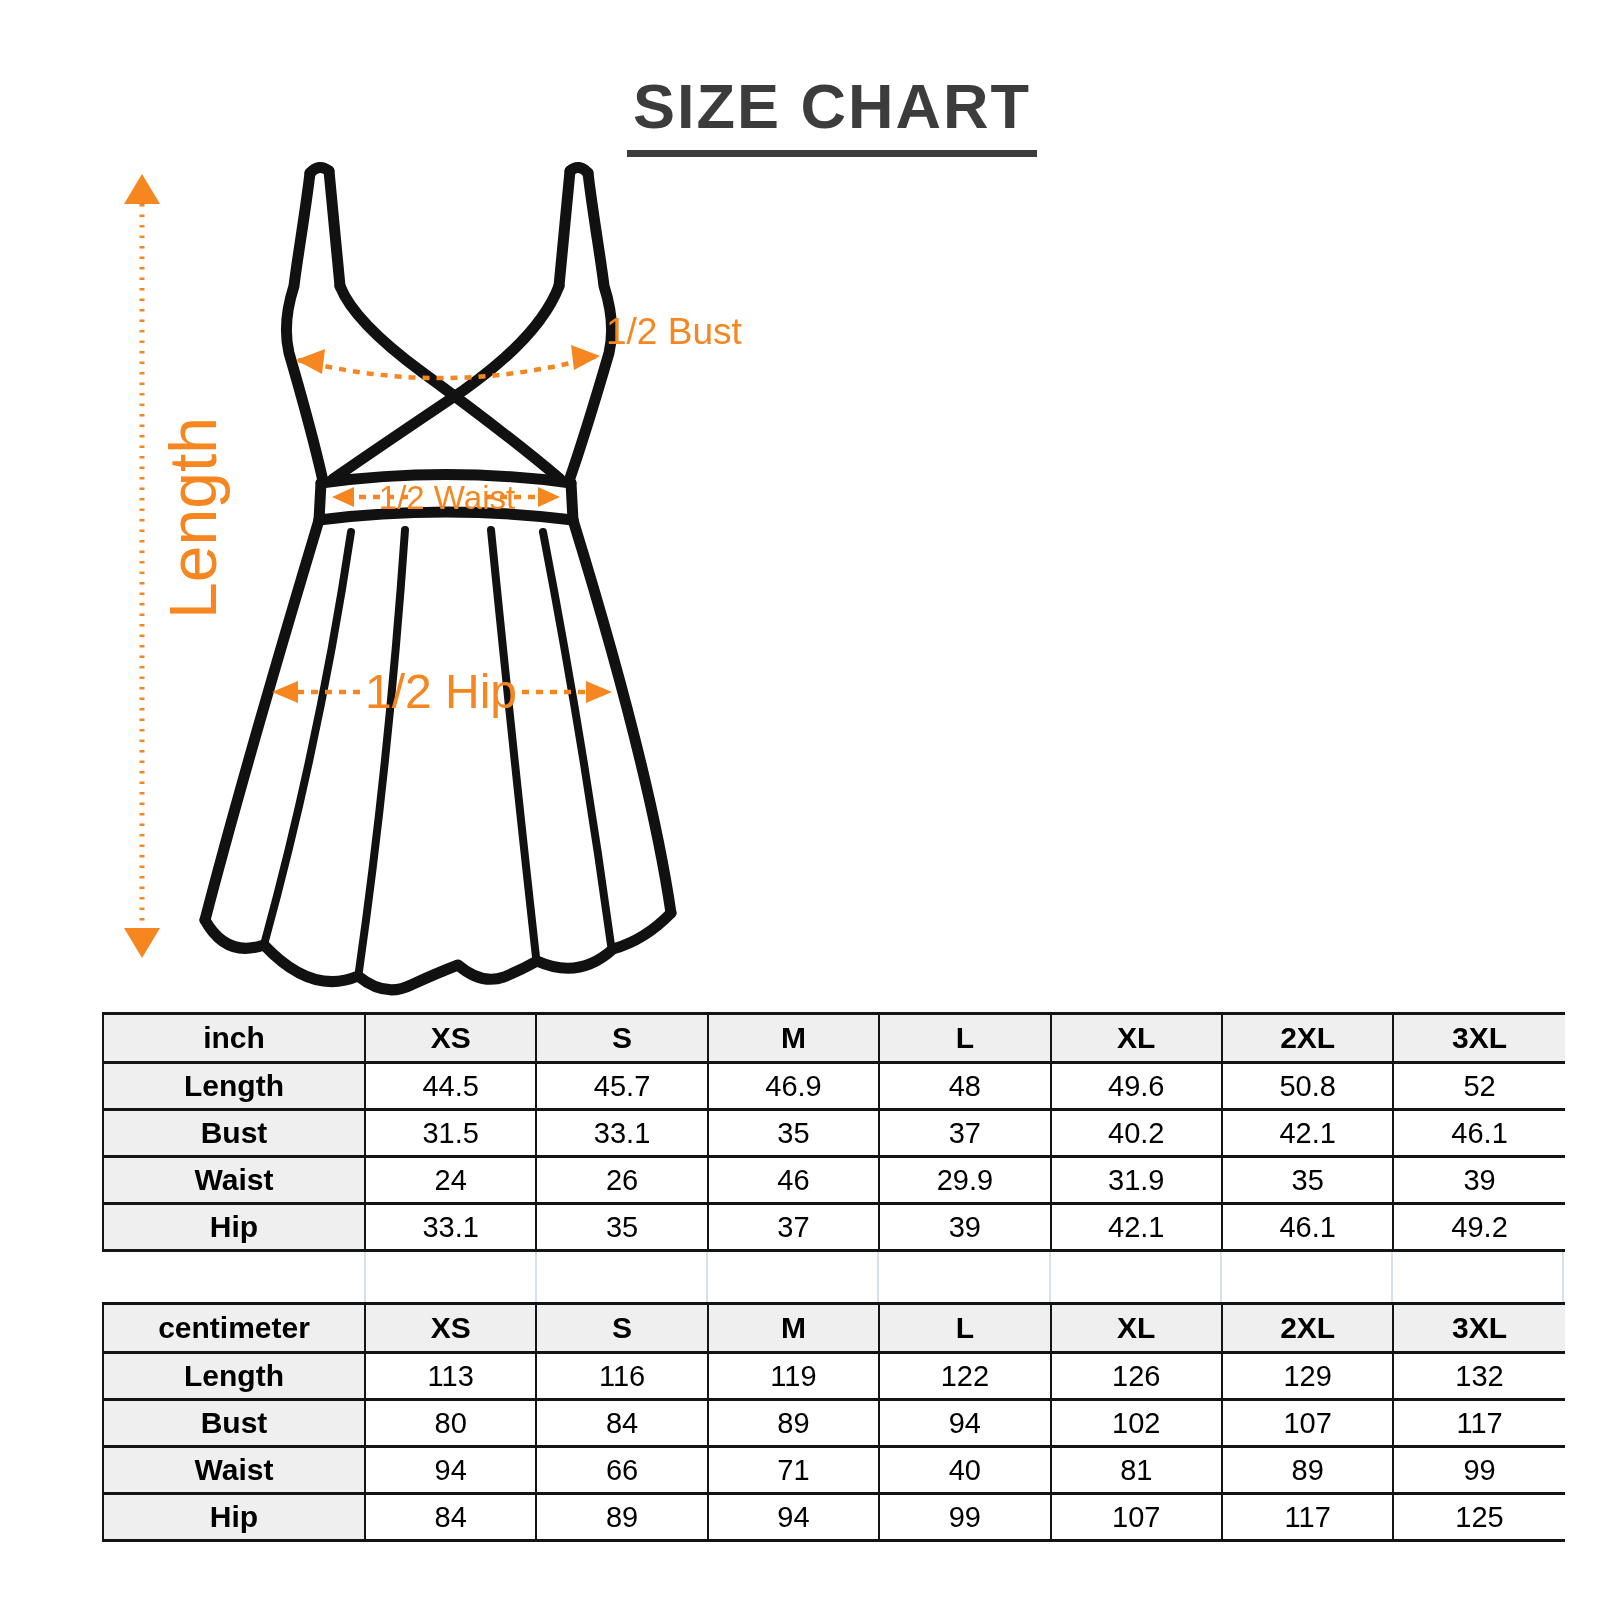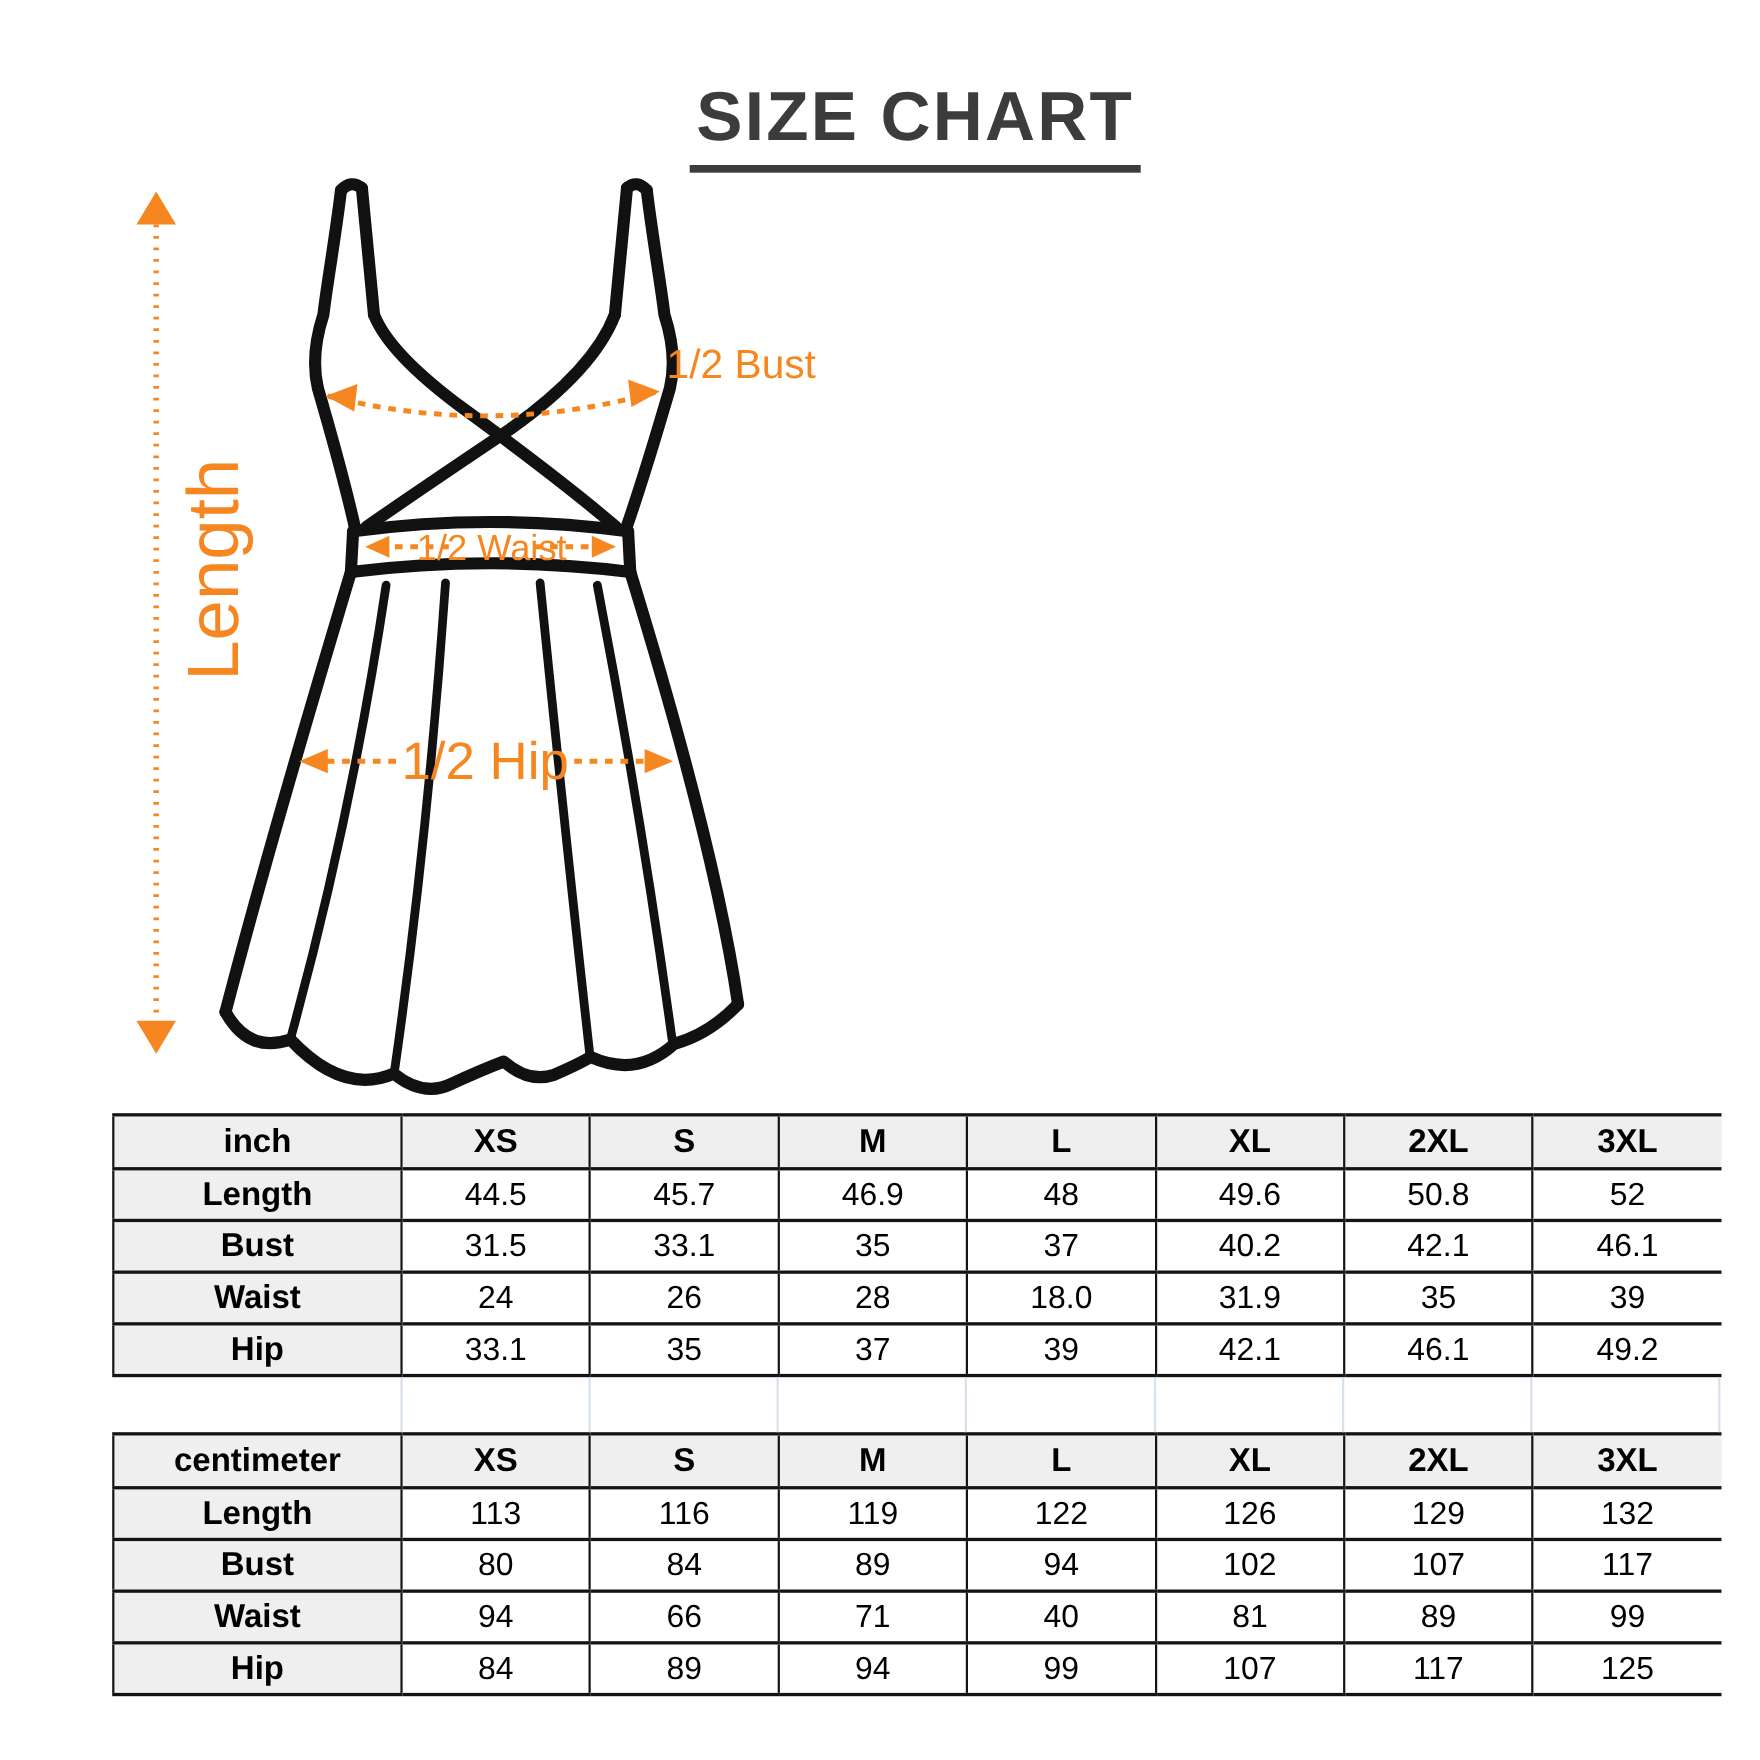--- a/index.html
+++ b/index.html
@@ -170,7 +170,7 @@
             <th>Waist</th>
             <td>24</td>
             <td>26</td>
-            <td>28</td>
+            <td>46</td>
             <td>18.0</td>
             <td>31.9</td>
             <td>35</td>

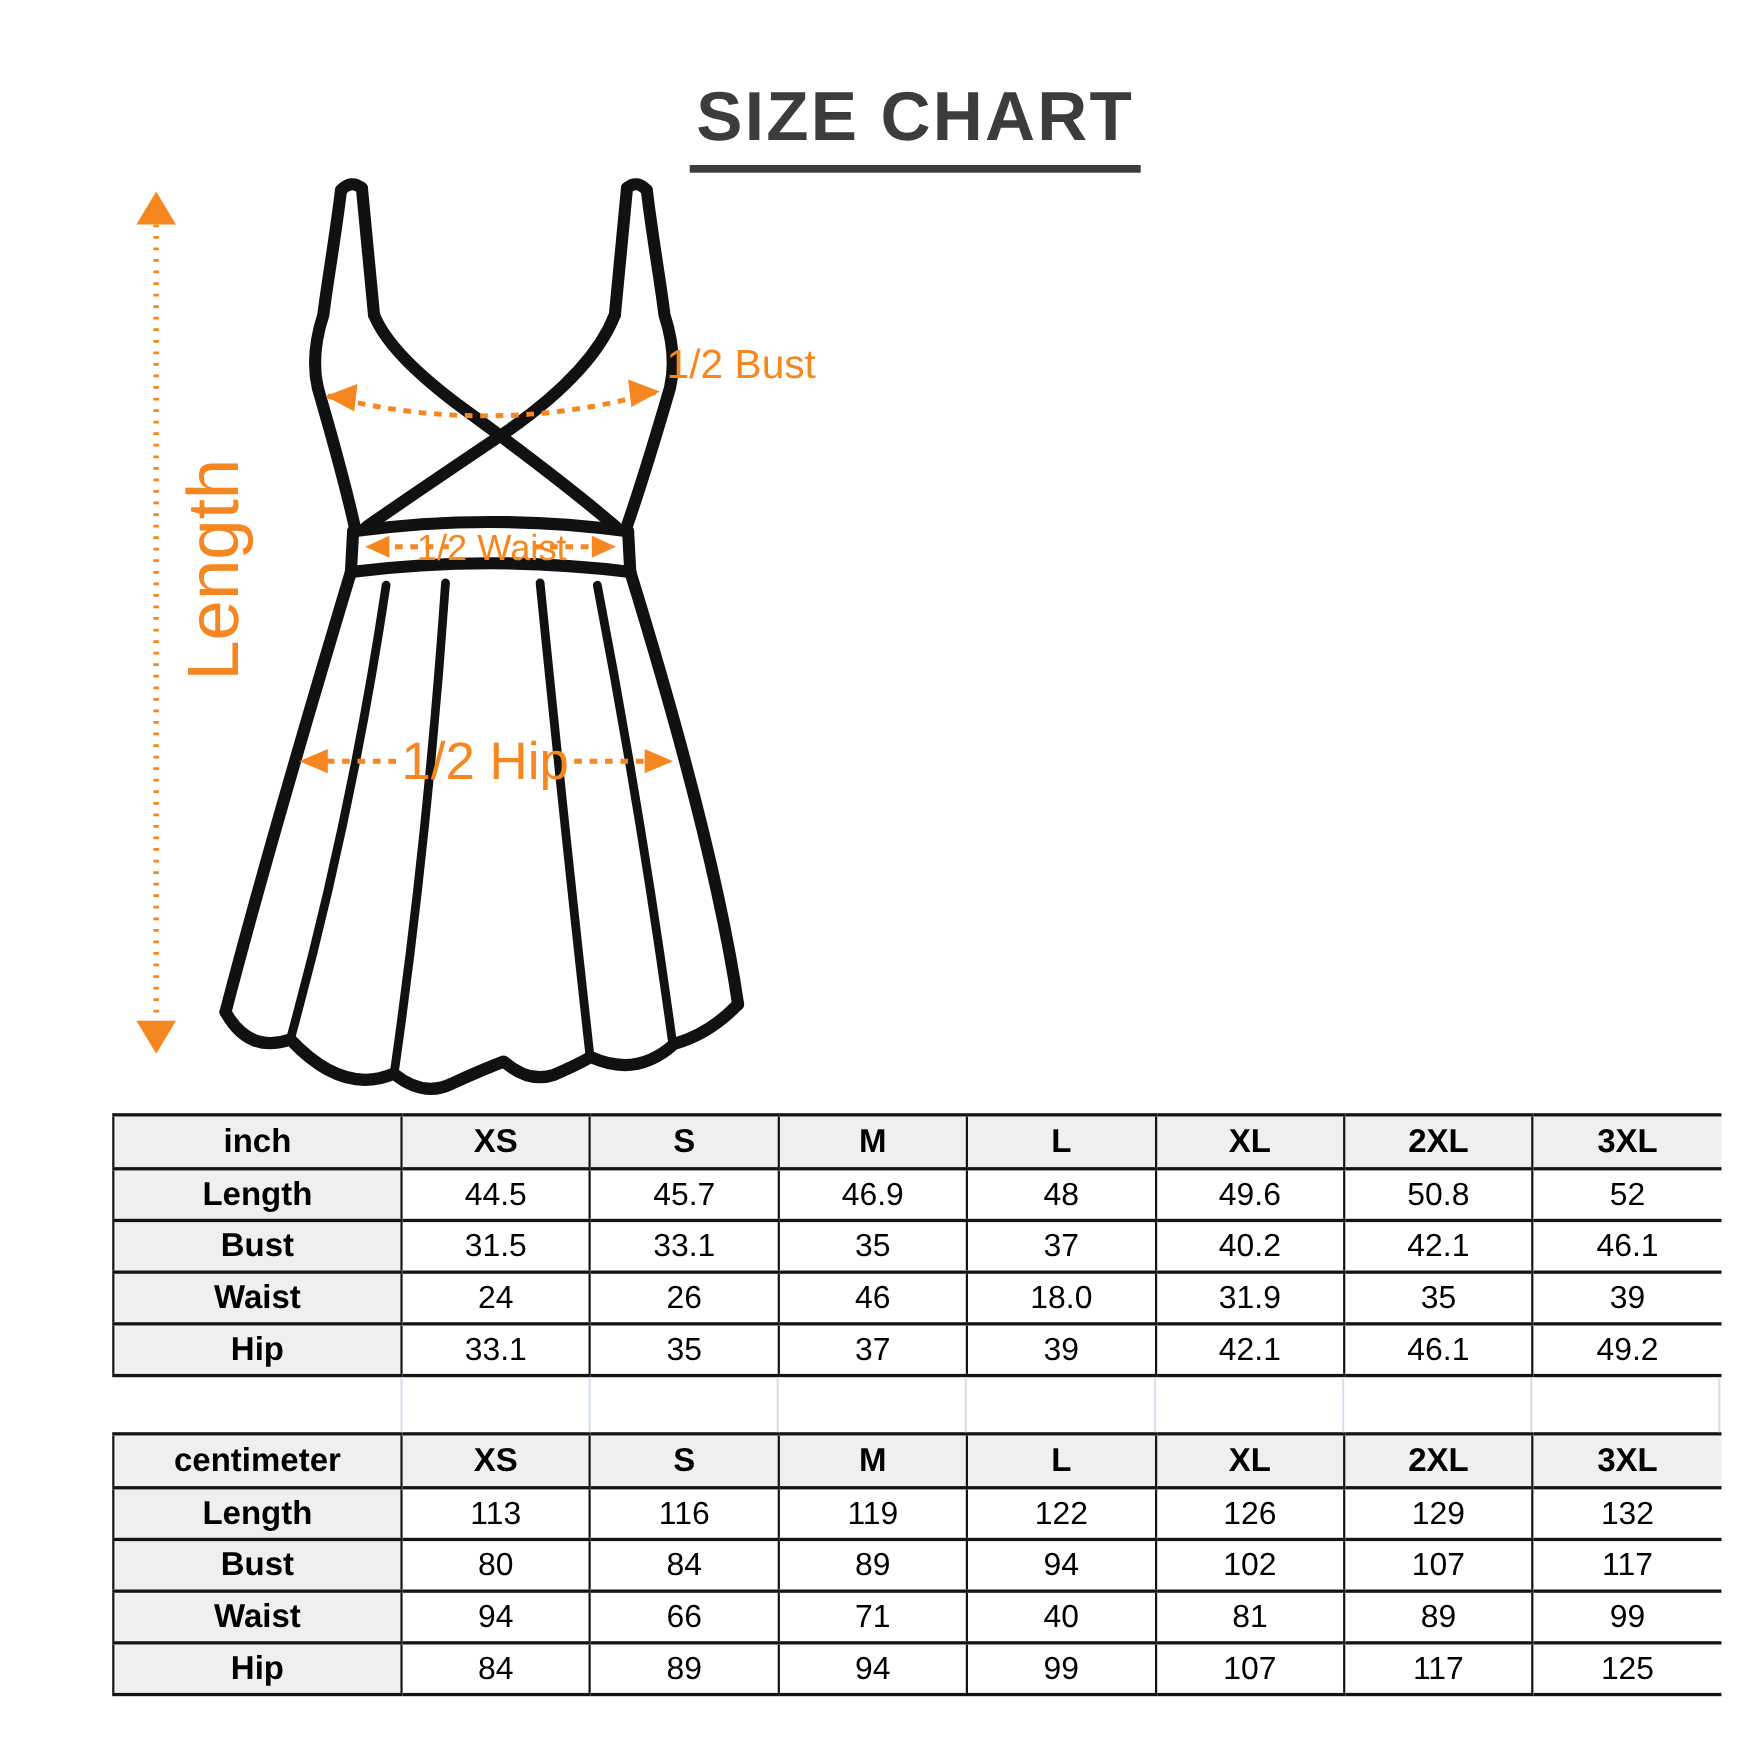--- a/index.html
+++ b/index.html
@@ -171,7 +171,7 @@
             <td>24</td>
             <td>26</td>
             <td>46</td>
-            <td>18.0</td>
+            <td>29.9</td>
             <td>31.9</td>
             <td>35</td>
             <td>39</td>

